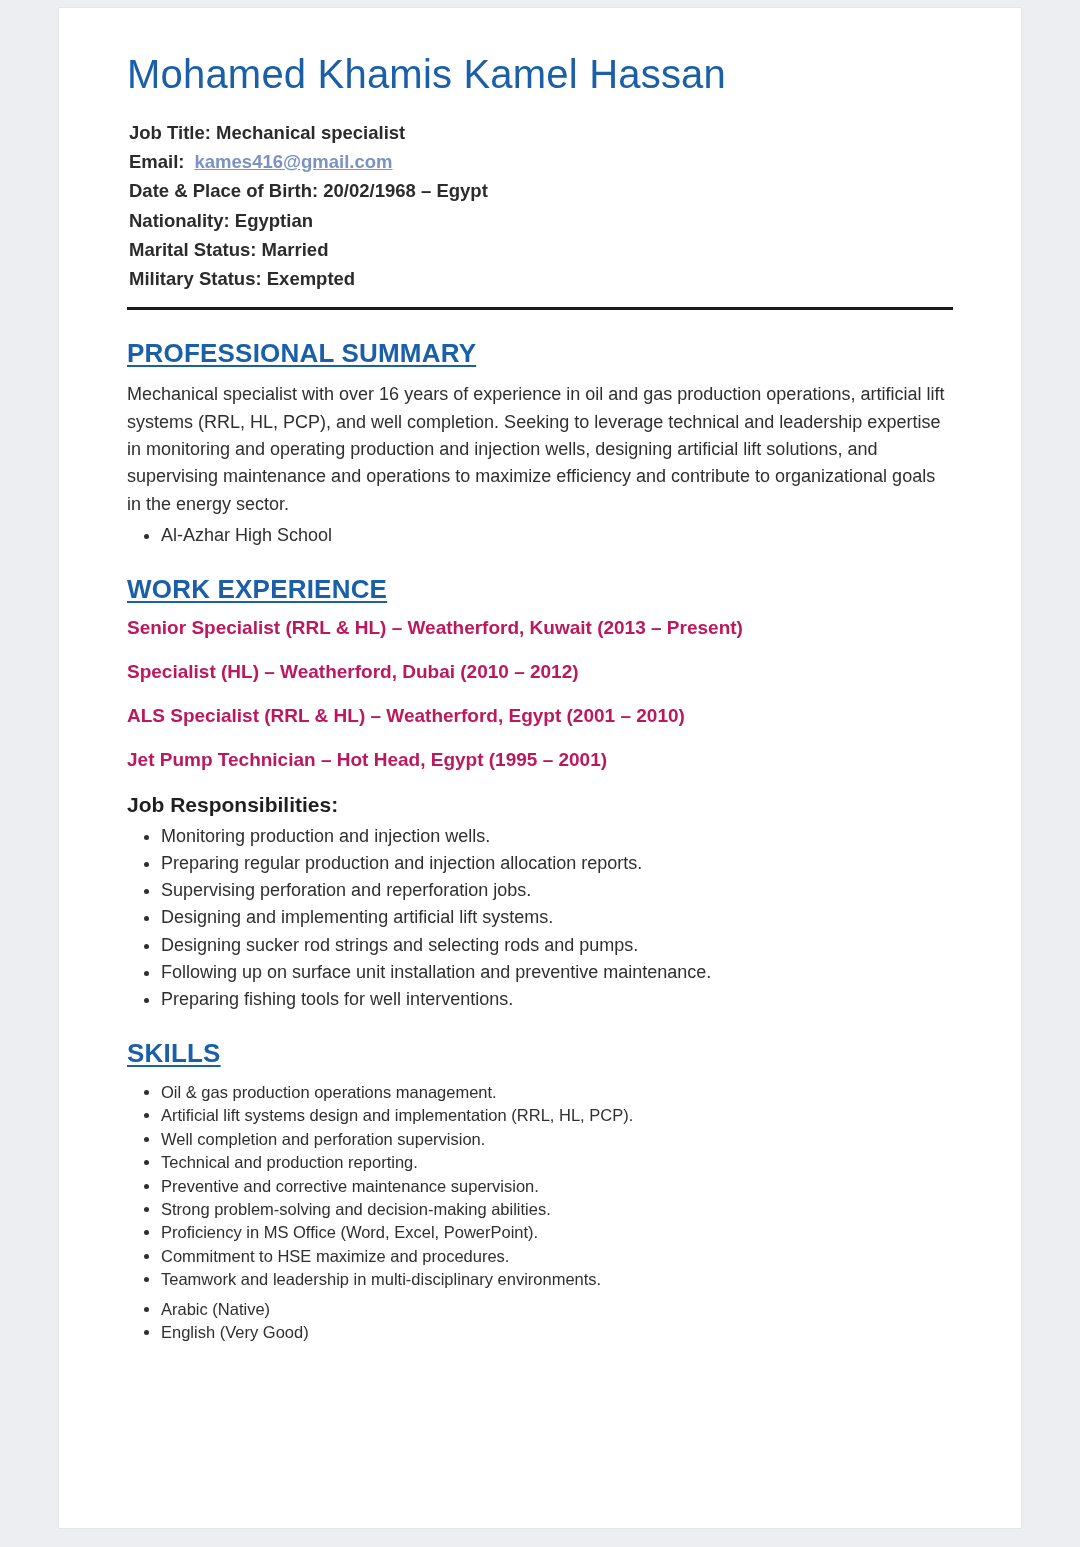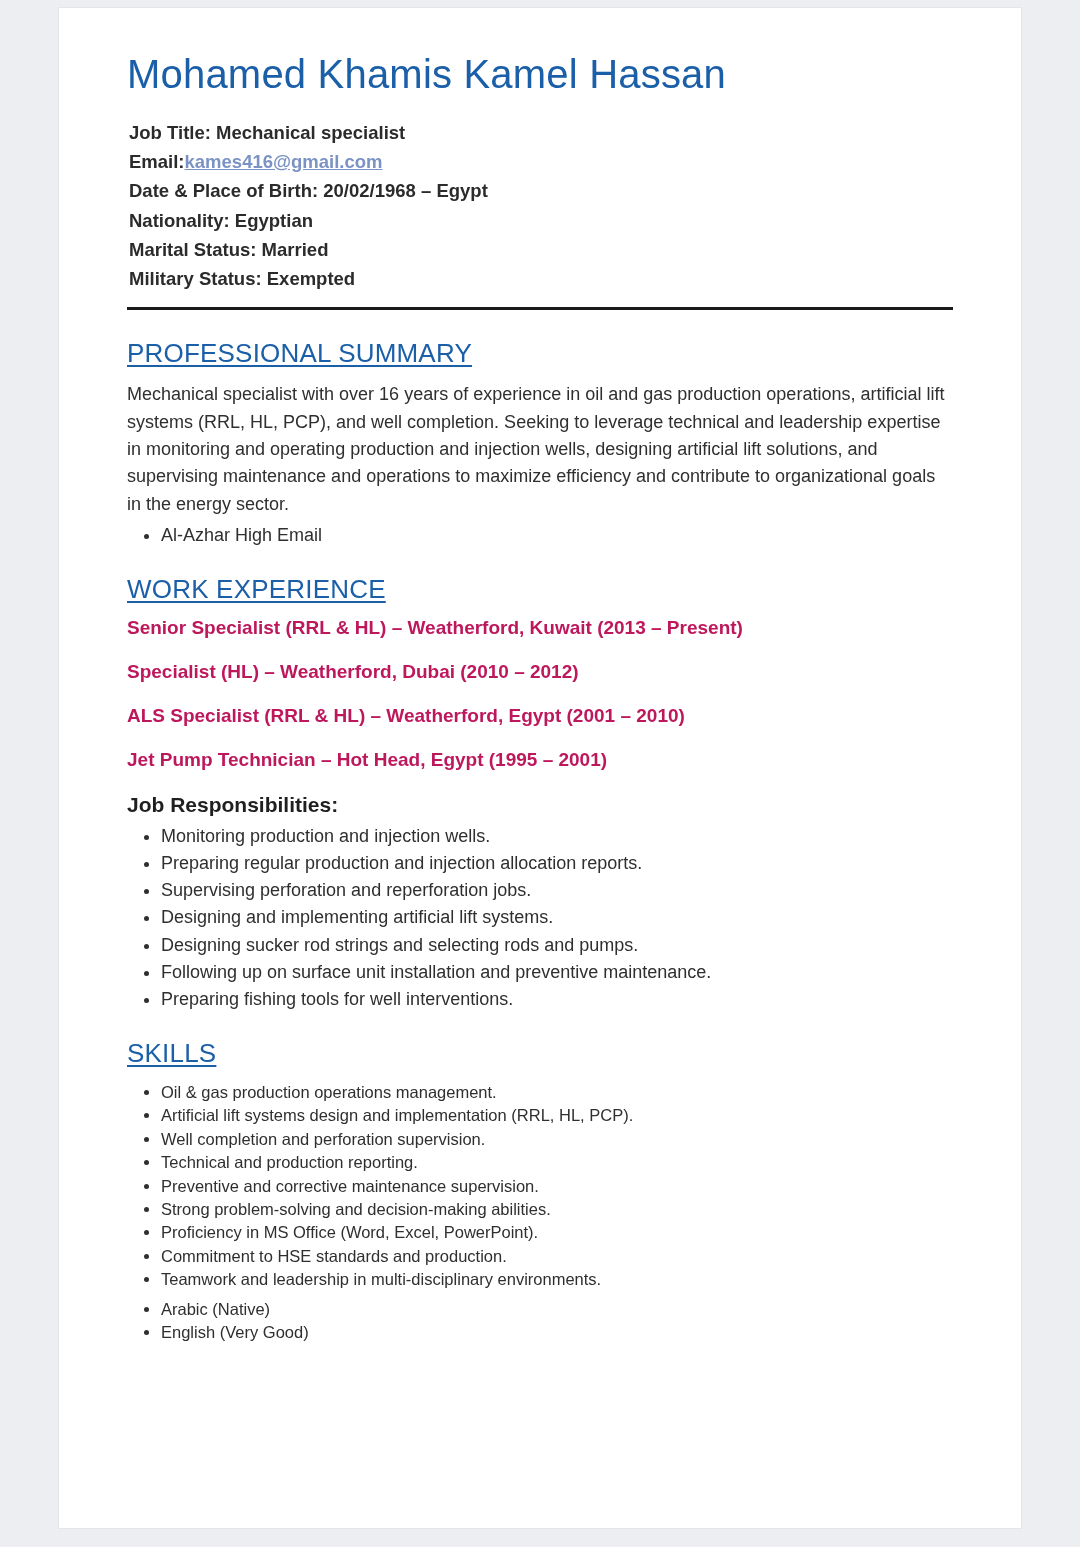--- a/index.html
+++ b/index.html
@@ -46,6 +46,7 @@
     color: #7b93c4;
     font-weight: bold;
     text-decoration: underline;
+    margin-left: 10px;
   }
   h2.section-title {
     color: #1a5fa8;

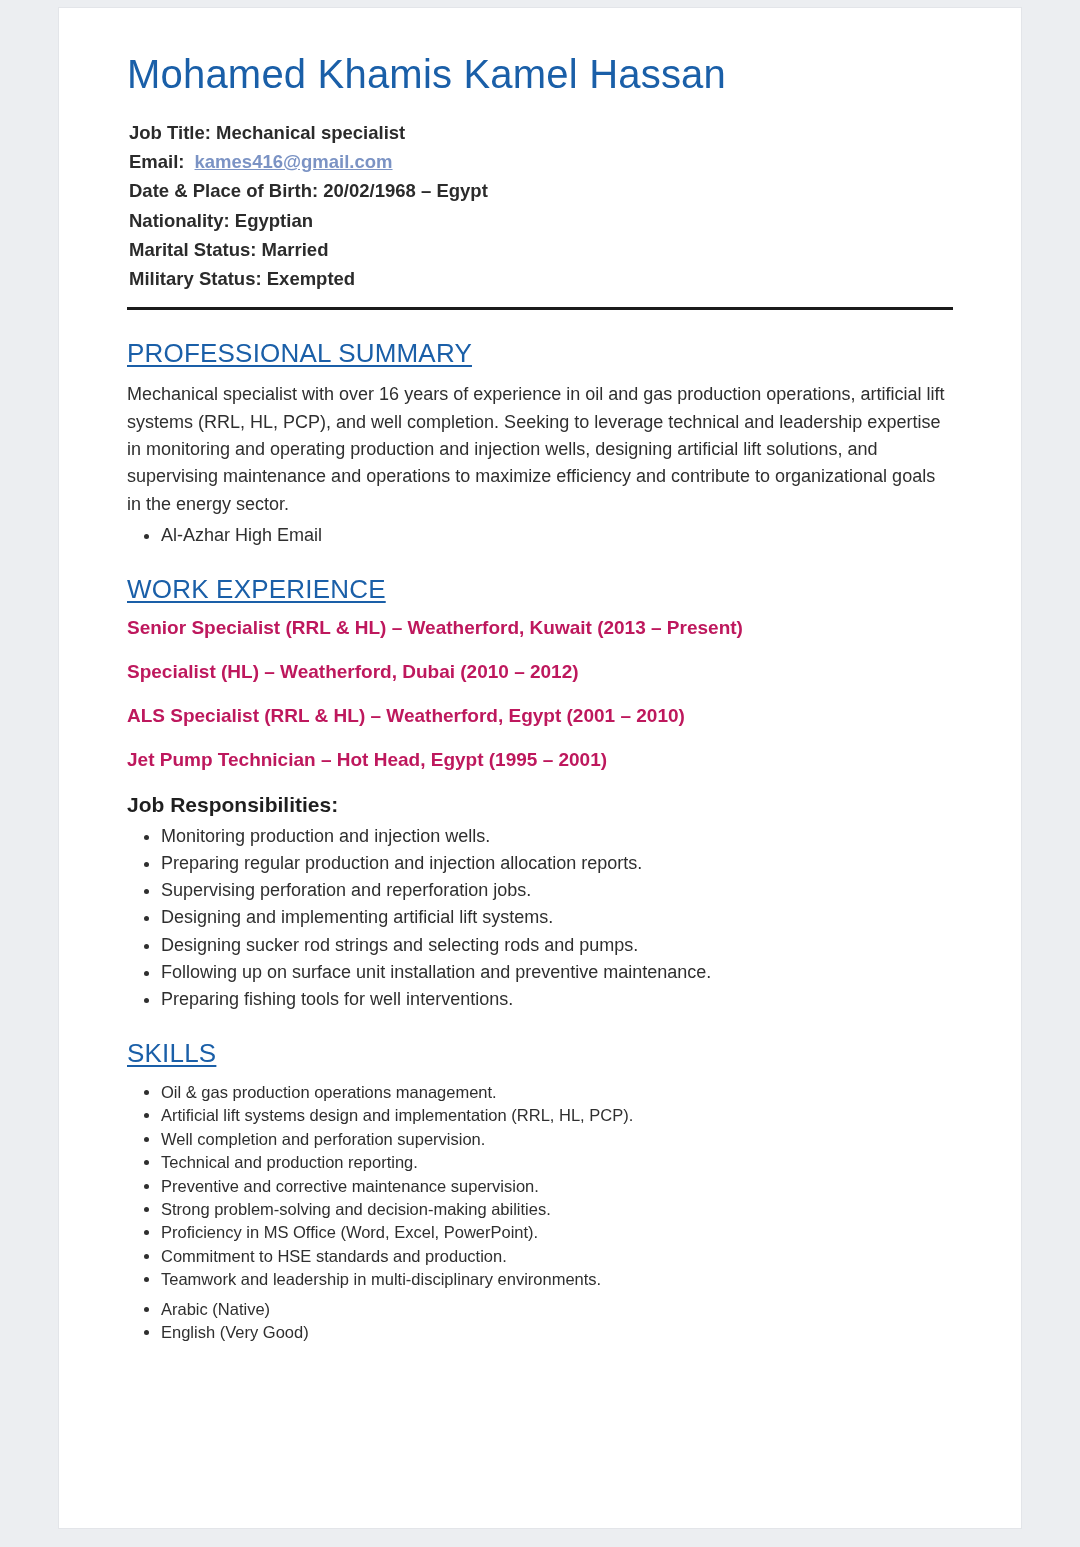--- a/index.html
+++ b/index.html
@@ -51,7 +51,7 @@
   h2.section-title {
     color: #1a5fa8;
     font-size: 26px;
-    font-weight: normal;
+    font-weight: bold;
     text-decoration: underline;
     text-underline-offset: 3px;
     margin: 26px 0 12px 0;

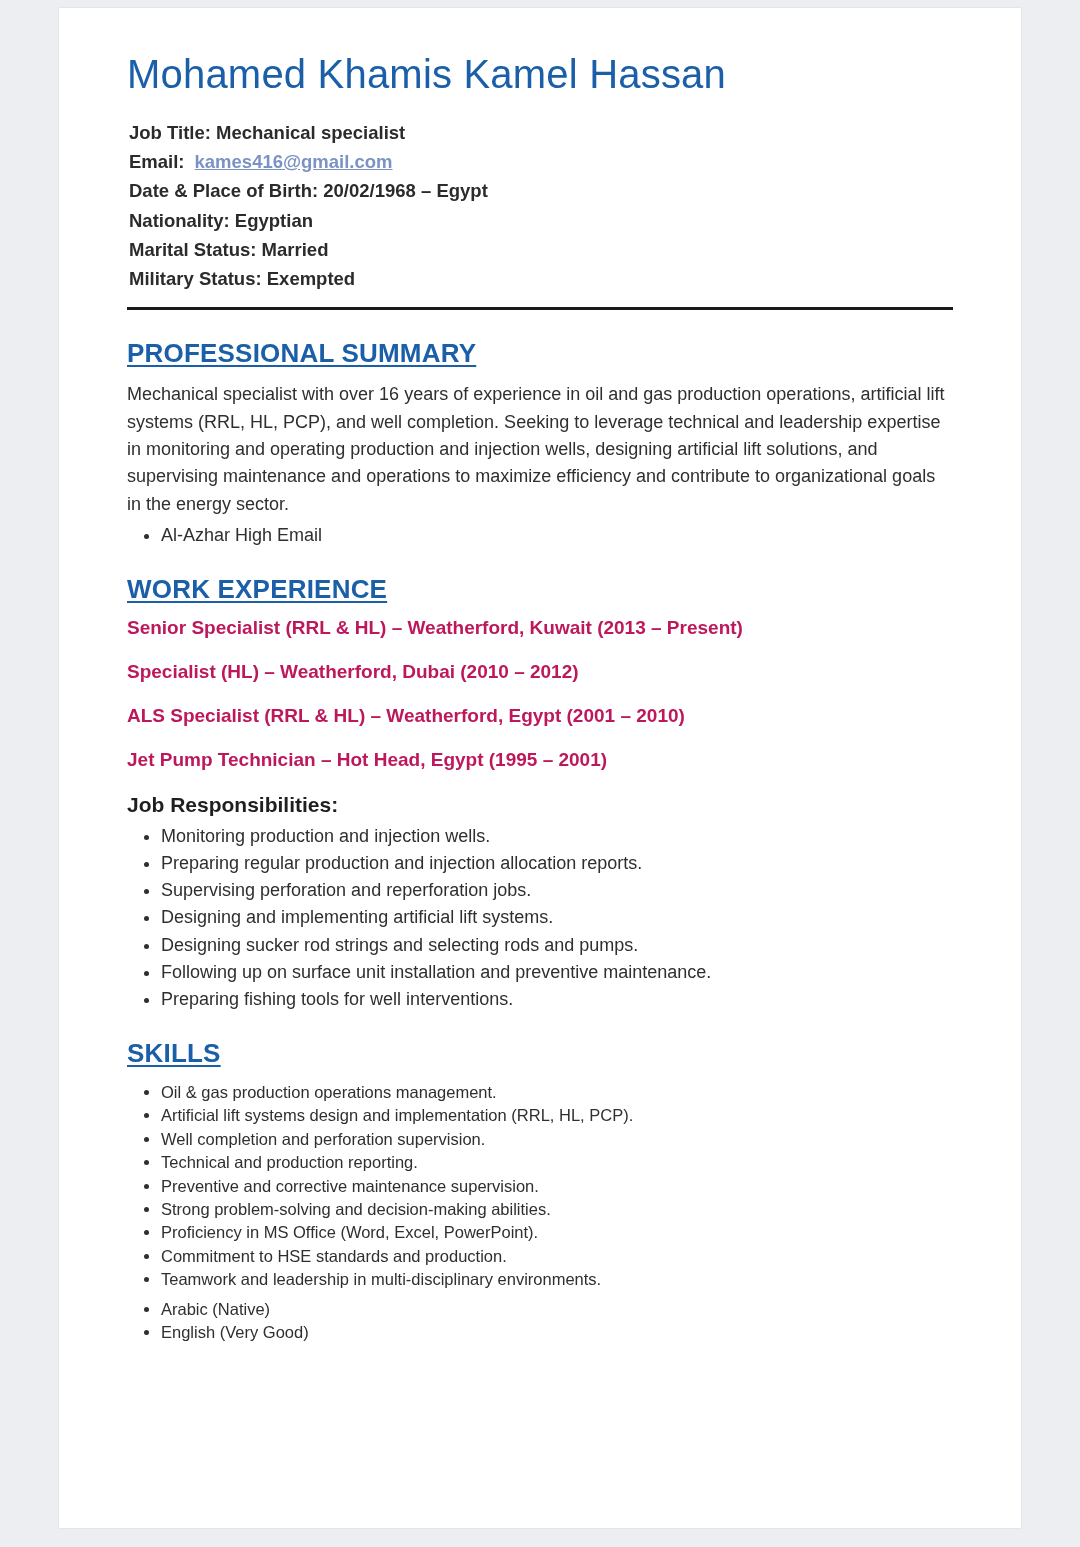--- a/index.html
+++ b/index.html
@@ -114,7 +114,7 @@
   <p class="summary">Mechanical specialist with over 16 years of experience in oil and gas production operations, artificial lift systems (RRL, HL, PCP), and well completion. Seeking to leverage technical and leadership expertise in monitoring and operating production and injection wells, designing artificial lift solutions, and supervising maintenance and operations to maximize efficiency and contribute to organizational goals in the energy sector.</p>
 
   <ul class="bullets">
-    <li>Al-Azhar High Email</li>
+    <li>Al-Azhar High School</li>
   </ul>
 
   <h2 class="section-title">WORK EXPERIENCE</h2>

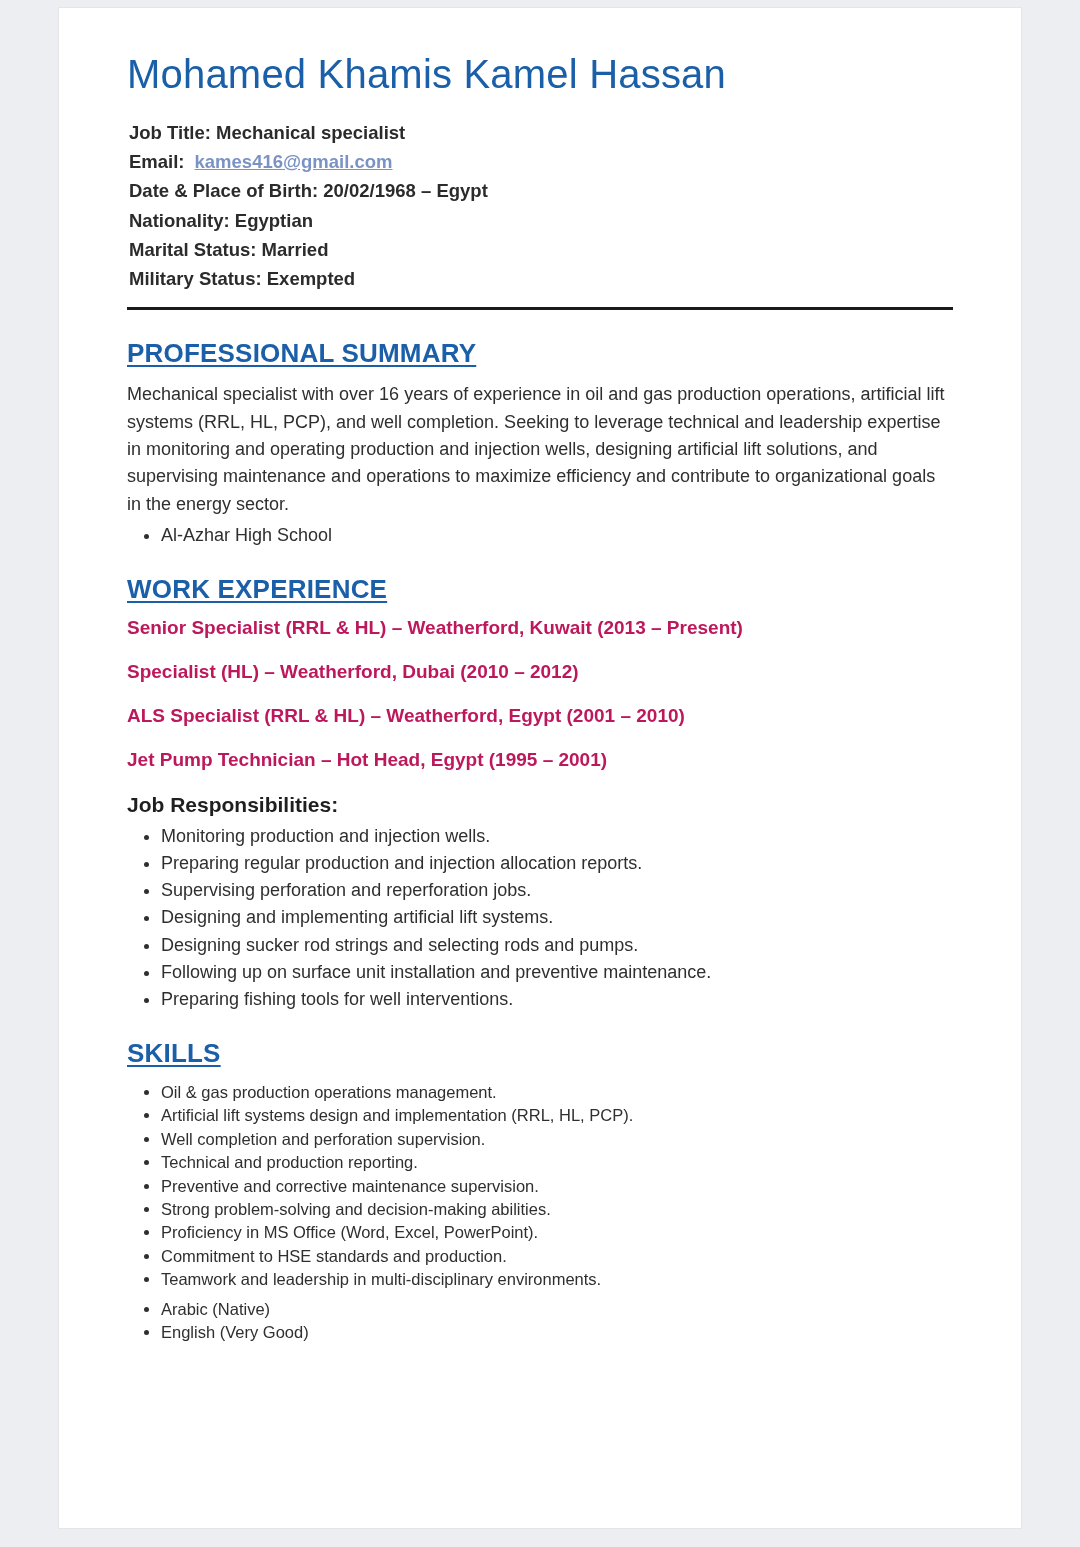--- a/index.html
+++ b/index.html
@@ -143,7 +143,7 @@
     <li>Preventive and corrective maintenance supervision.</li>
     <li>Strong problem-solving and decision-making abilities.</li>
     <li>Proficiency in MS Office (Word, Excel, PowerPoint).</li>
-    <li>Commitment to HSE standards and production.</li>
+    <li>Commitment to HSE maximize and procedures.</li>
     <li>Teamwork and leadership in multi-disciplinary environments.</li>
   </ul>
 

